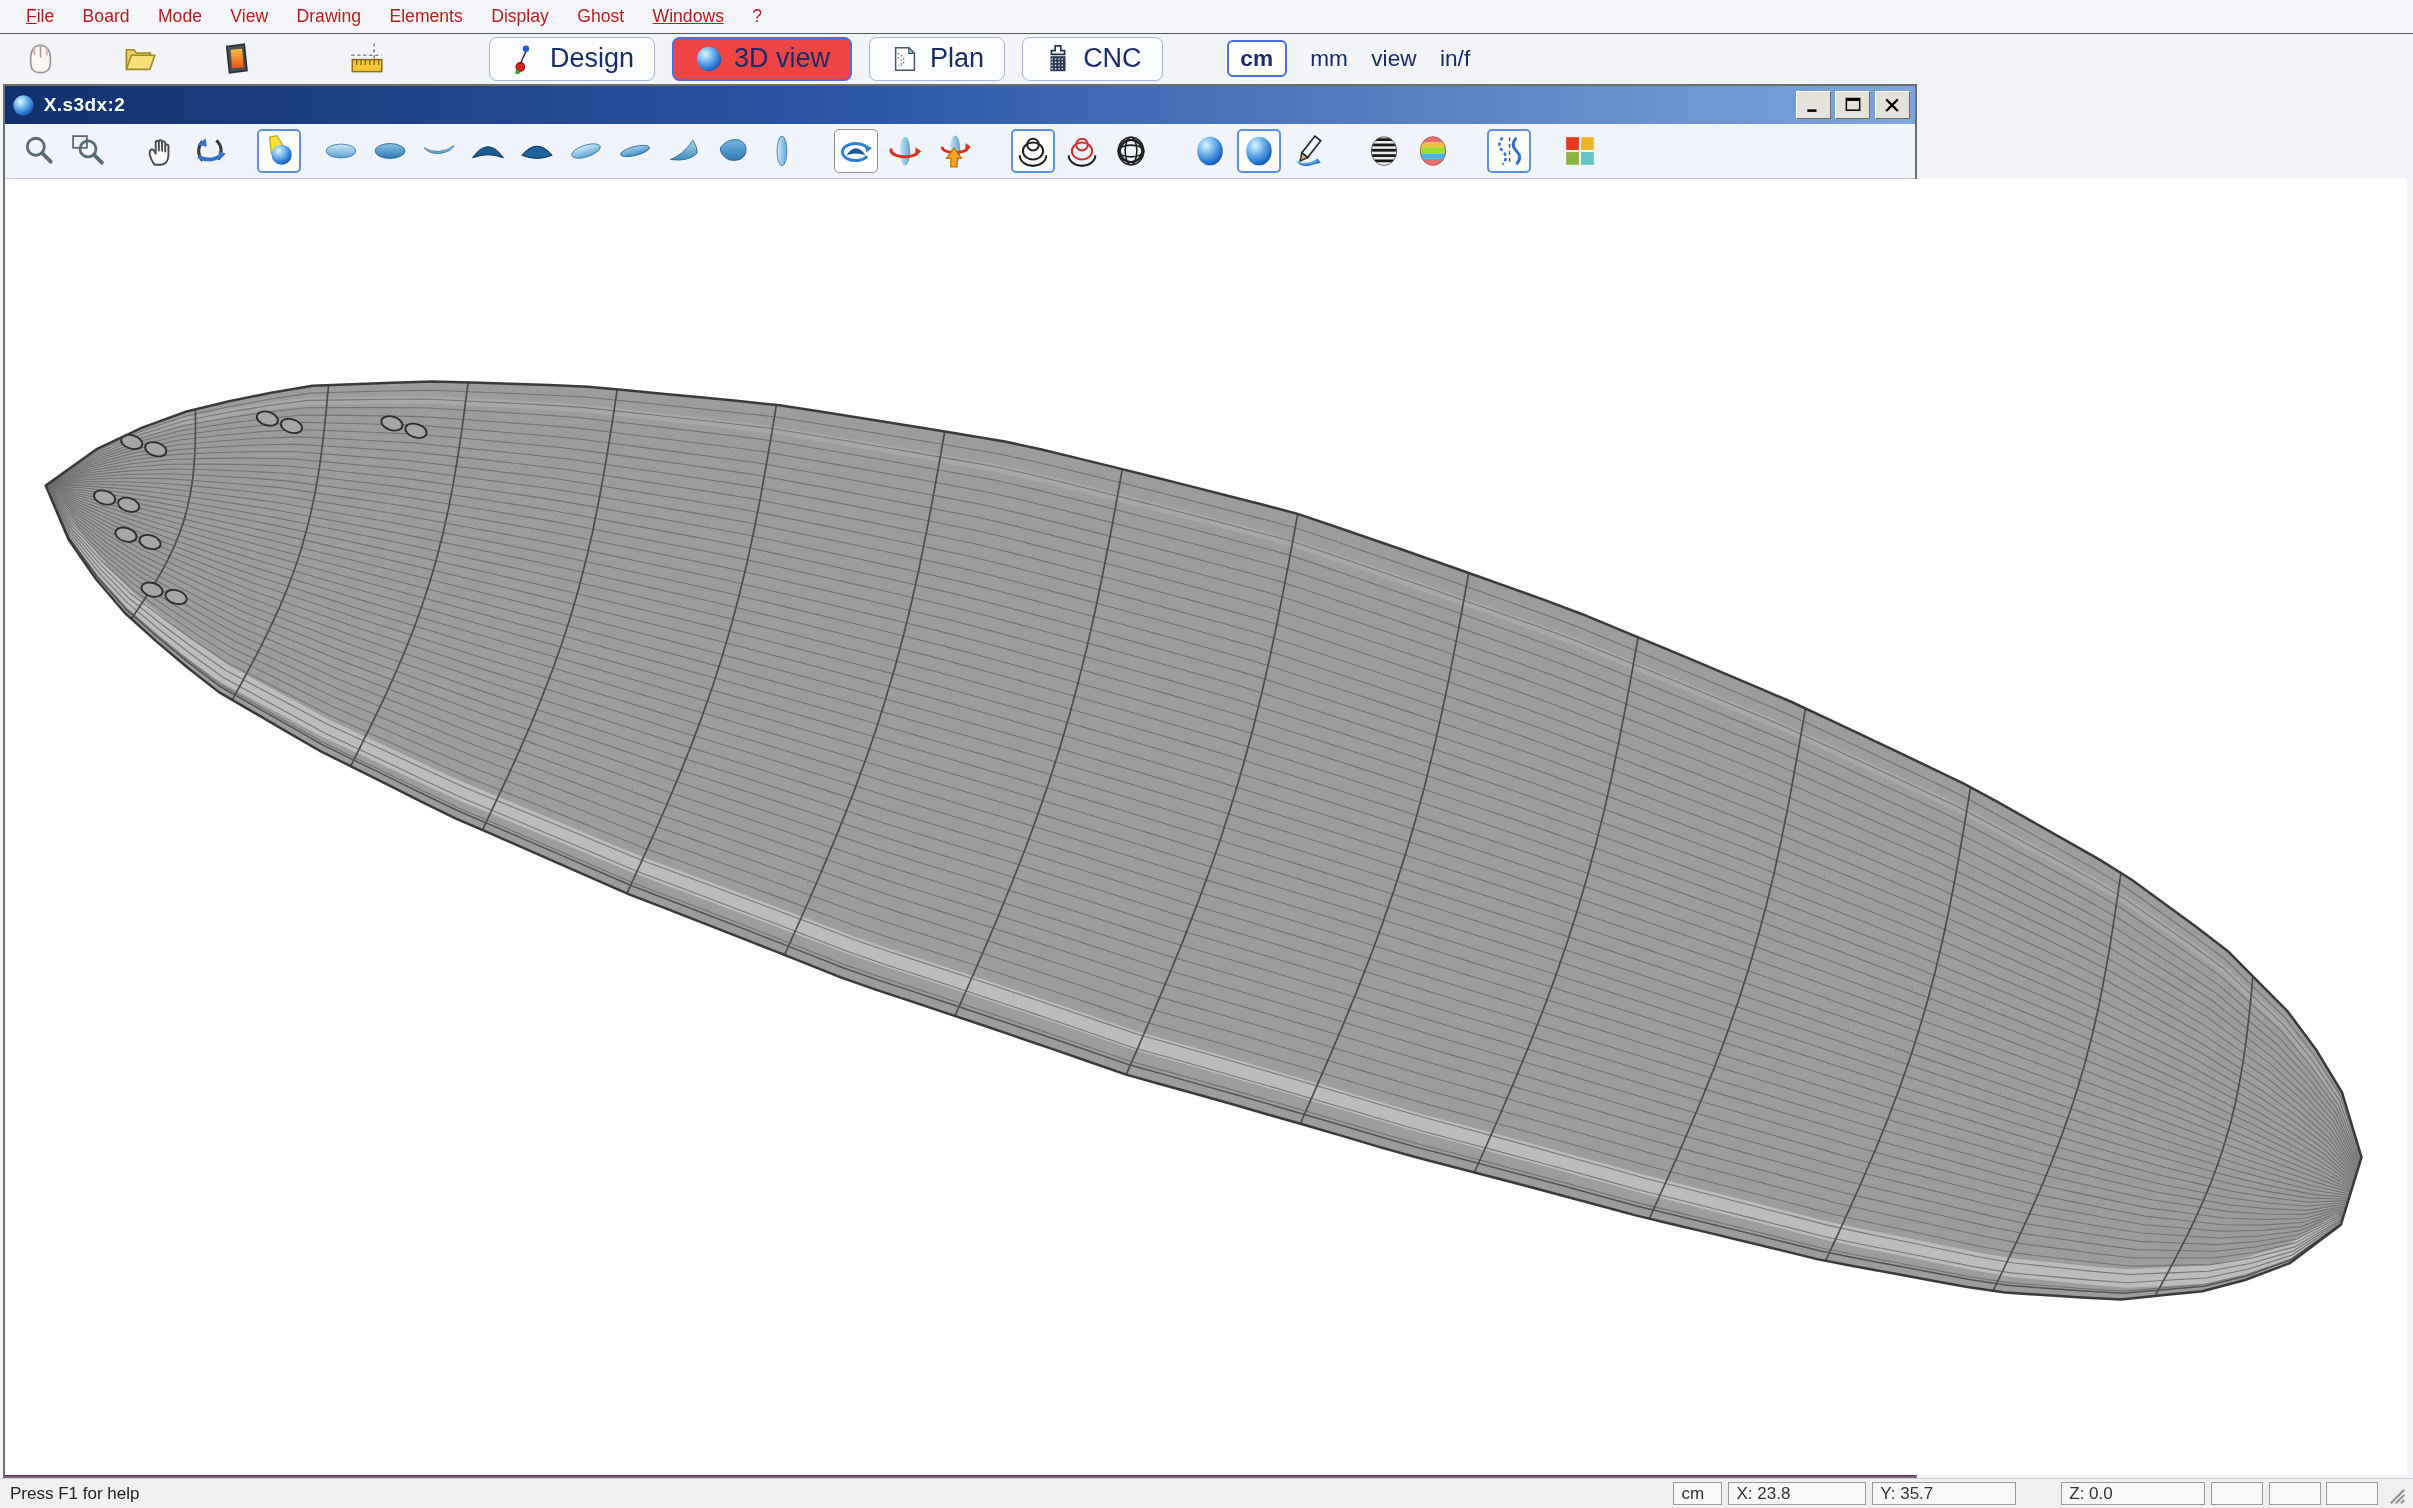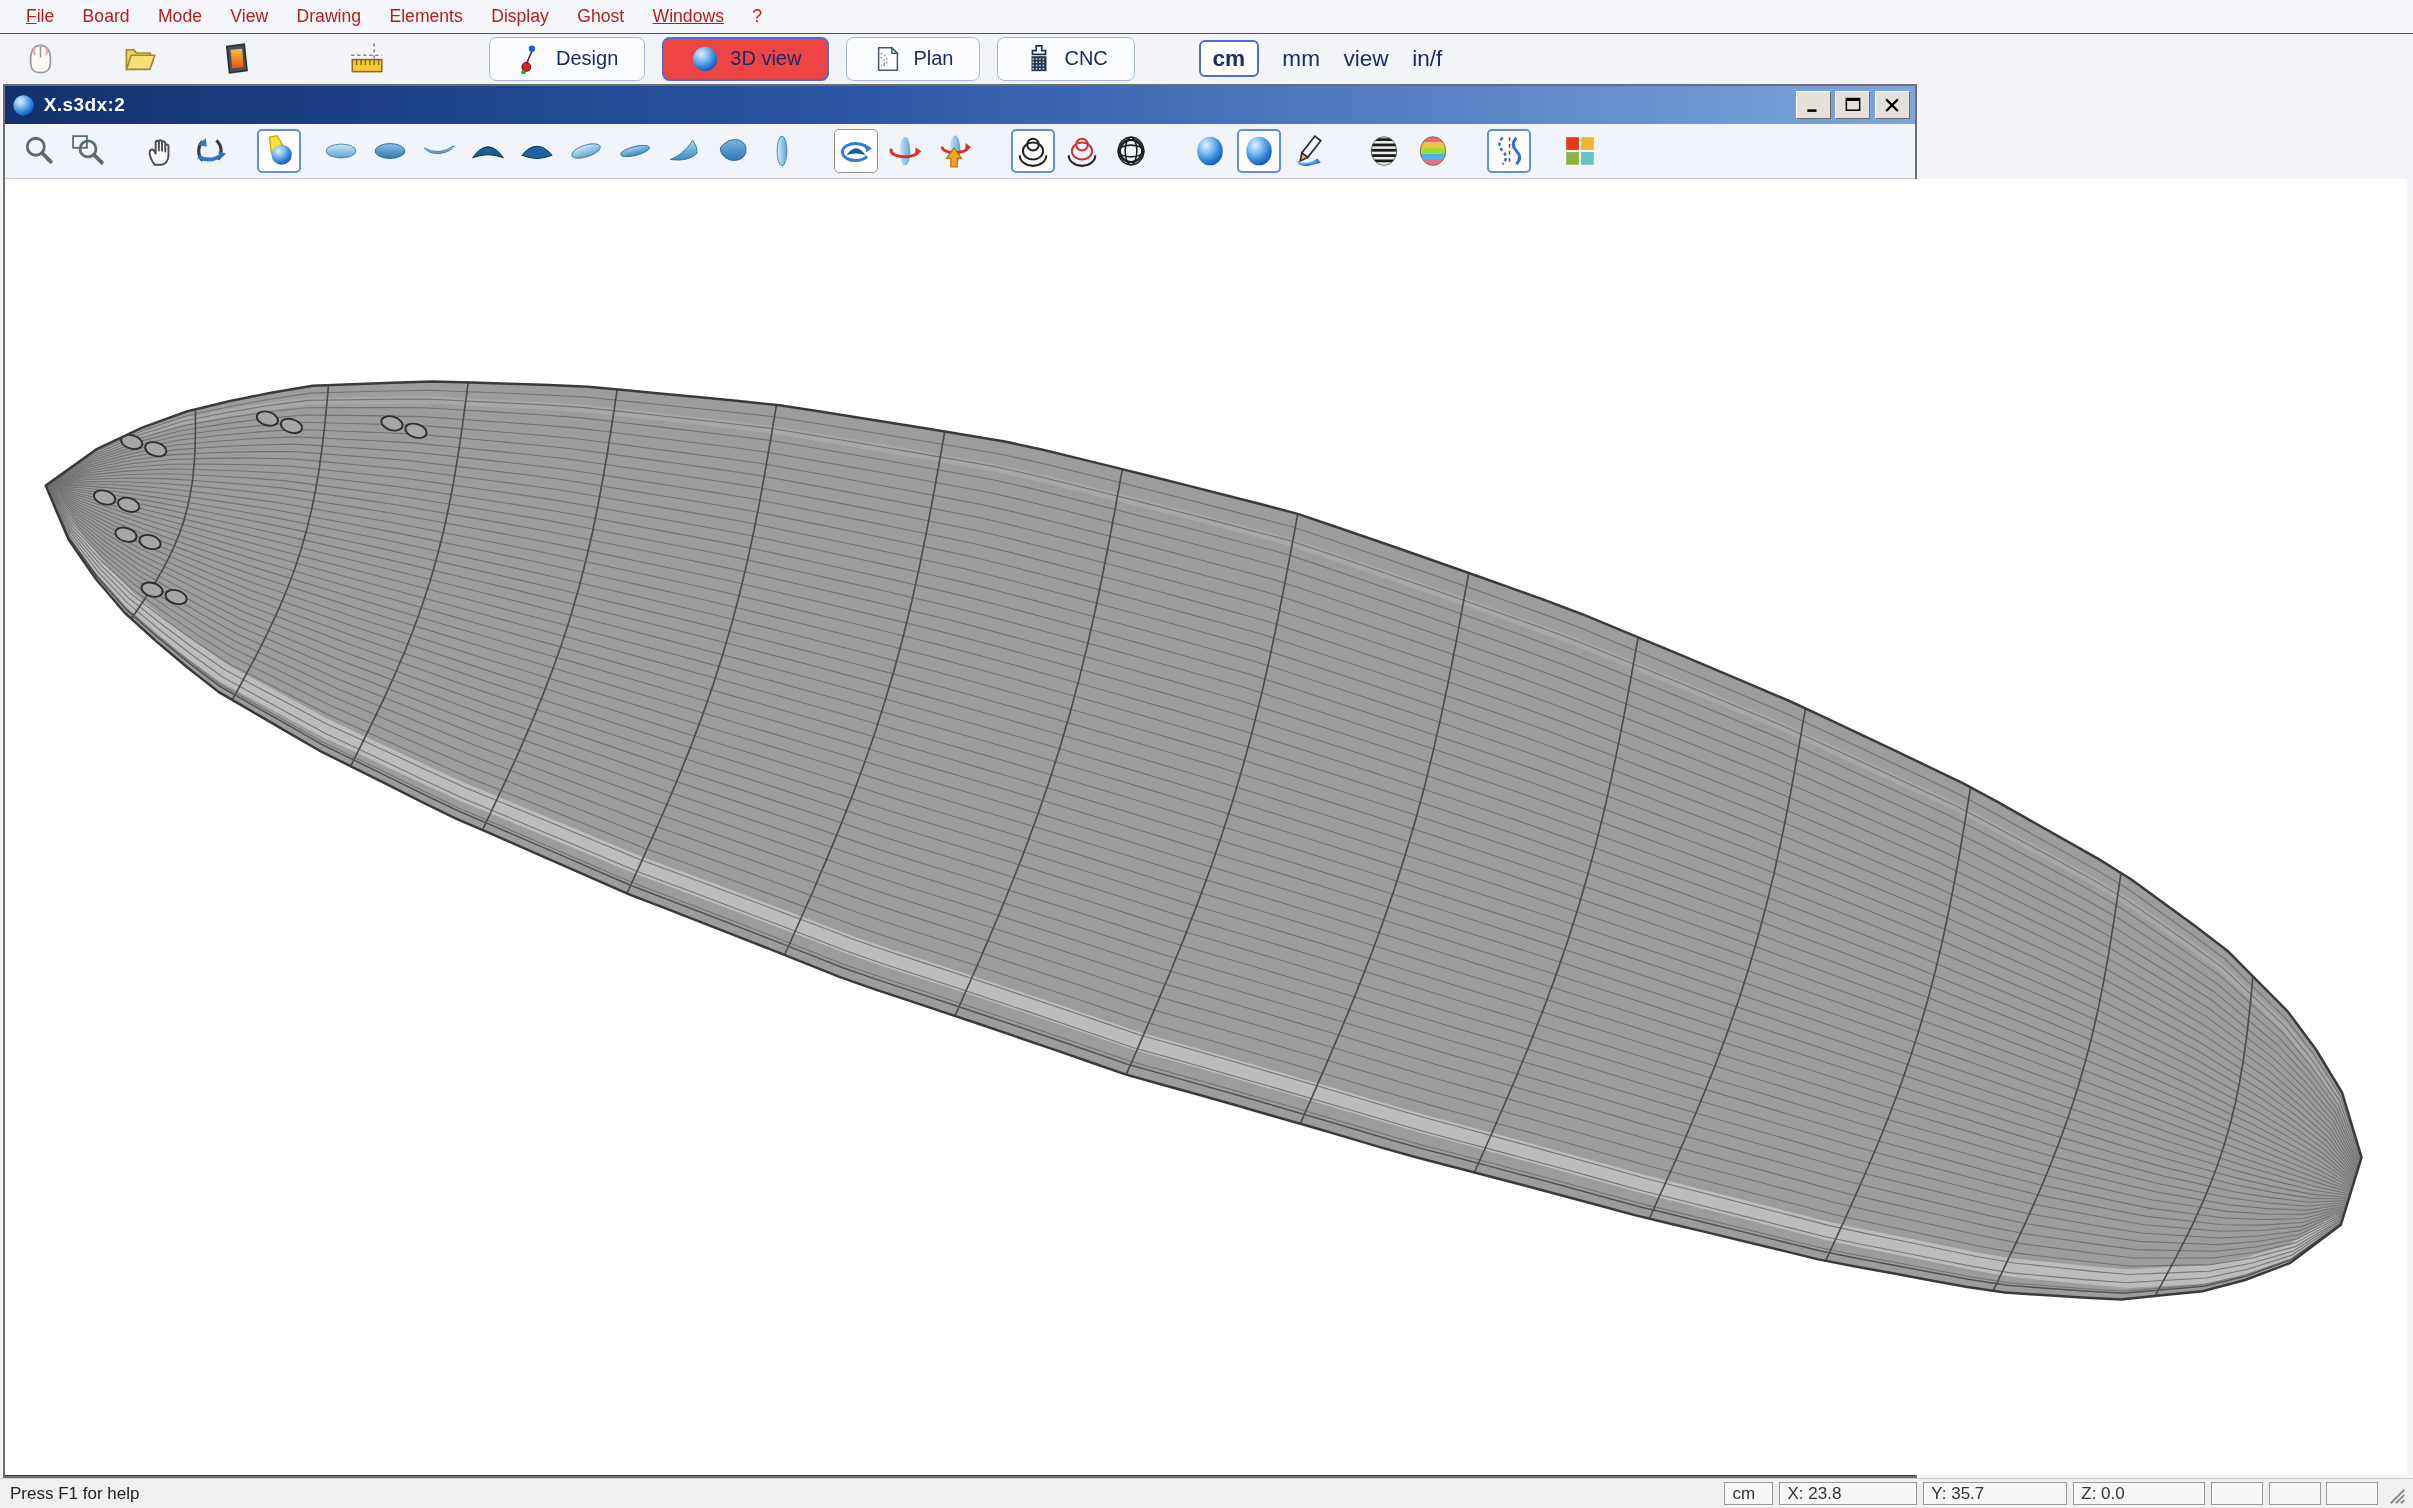--- a/index.html
+++ b/index.html
@@ -23,9 +23,9 @@
   }
   .tool-icon-btn{width:47px;height:42px;display:flex;align-items:center;justify-content:center;}
   .mode-btn{
-    height:44px;display:flex;align-items:center;gap:10px;padding:0 26px;
+    height:44px;display:flex;align-items:center;gap:10px;padding:0 20px;
     border:1.7px solid #a6b4de;border-radius:7.5px;background:#fbfcff;
-    font-size:20px;color:#1a2b6b;margin-right:17px;box-sizing:border-box;white-space:nowrap;
+    font-size:27px;color:#1a2b6b;margin-right:17px;box-sizing:border-box;white-space:nowrap;
   }
   .mode-btn.selected{border:2.5px solid #4a6fd8;background:#ef4444;}
   .unit-btn{font-size:22.6px;color:#1a2b6b;margin-left:23.5px;white-space:nowrap;}

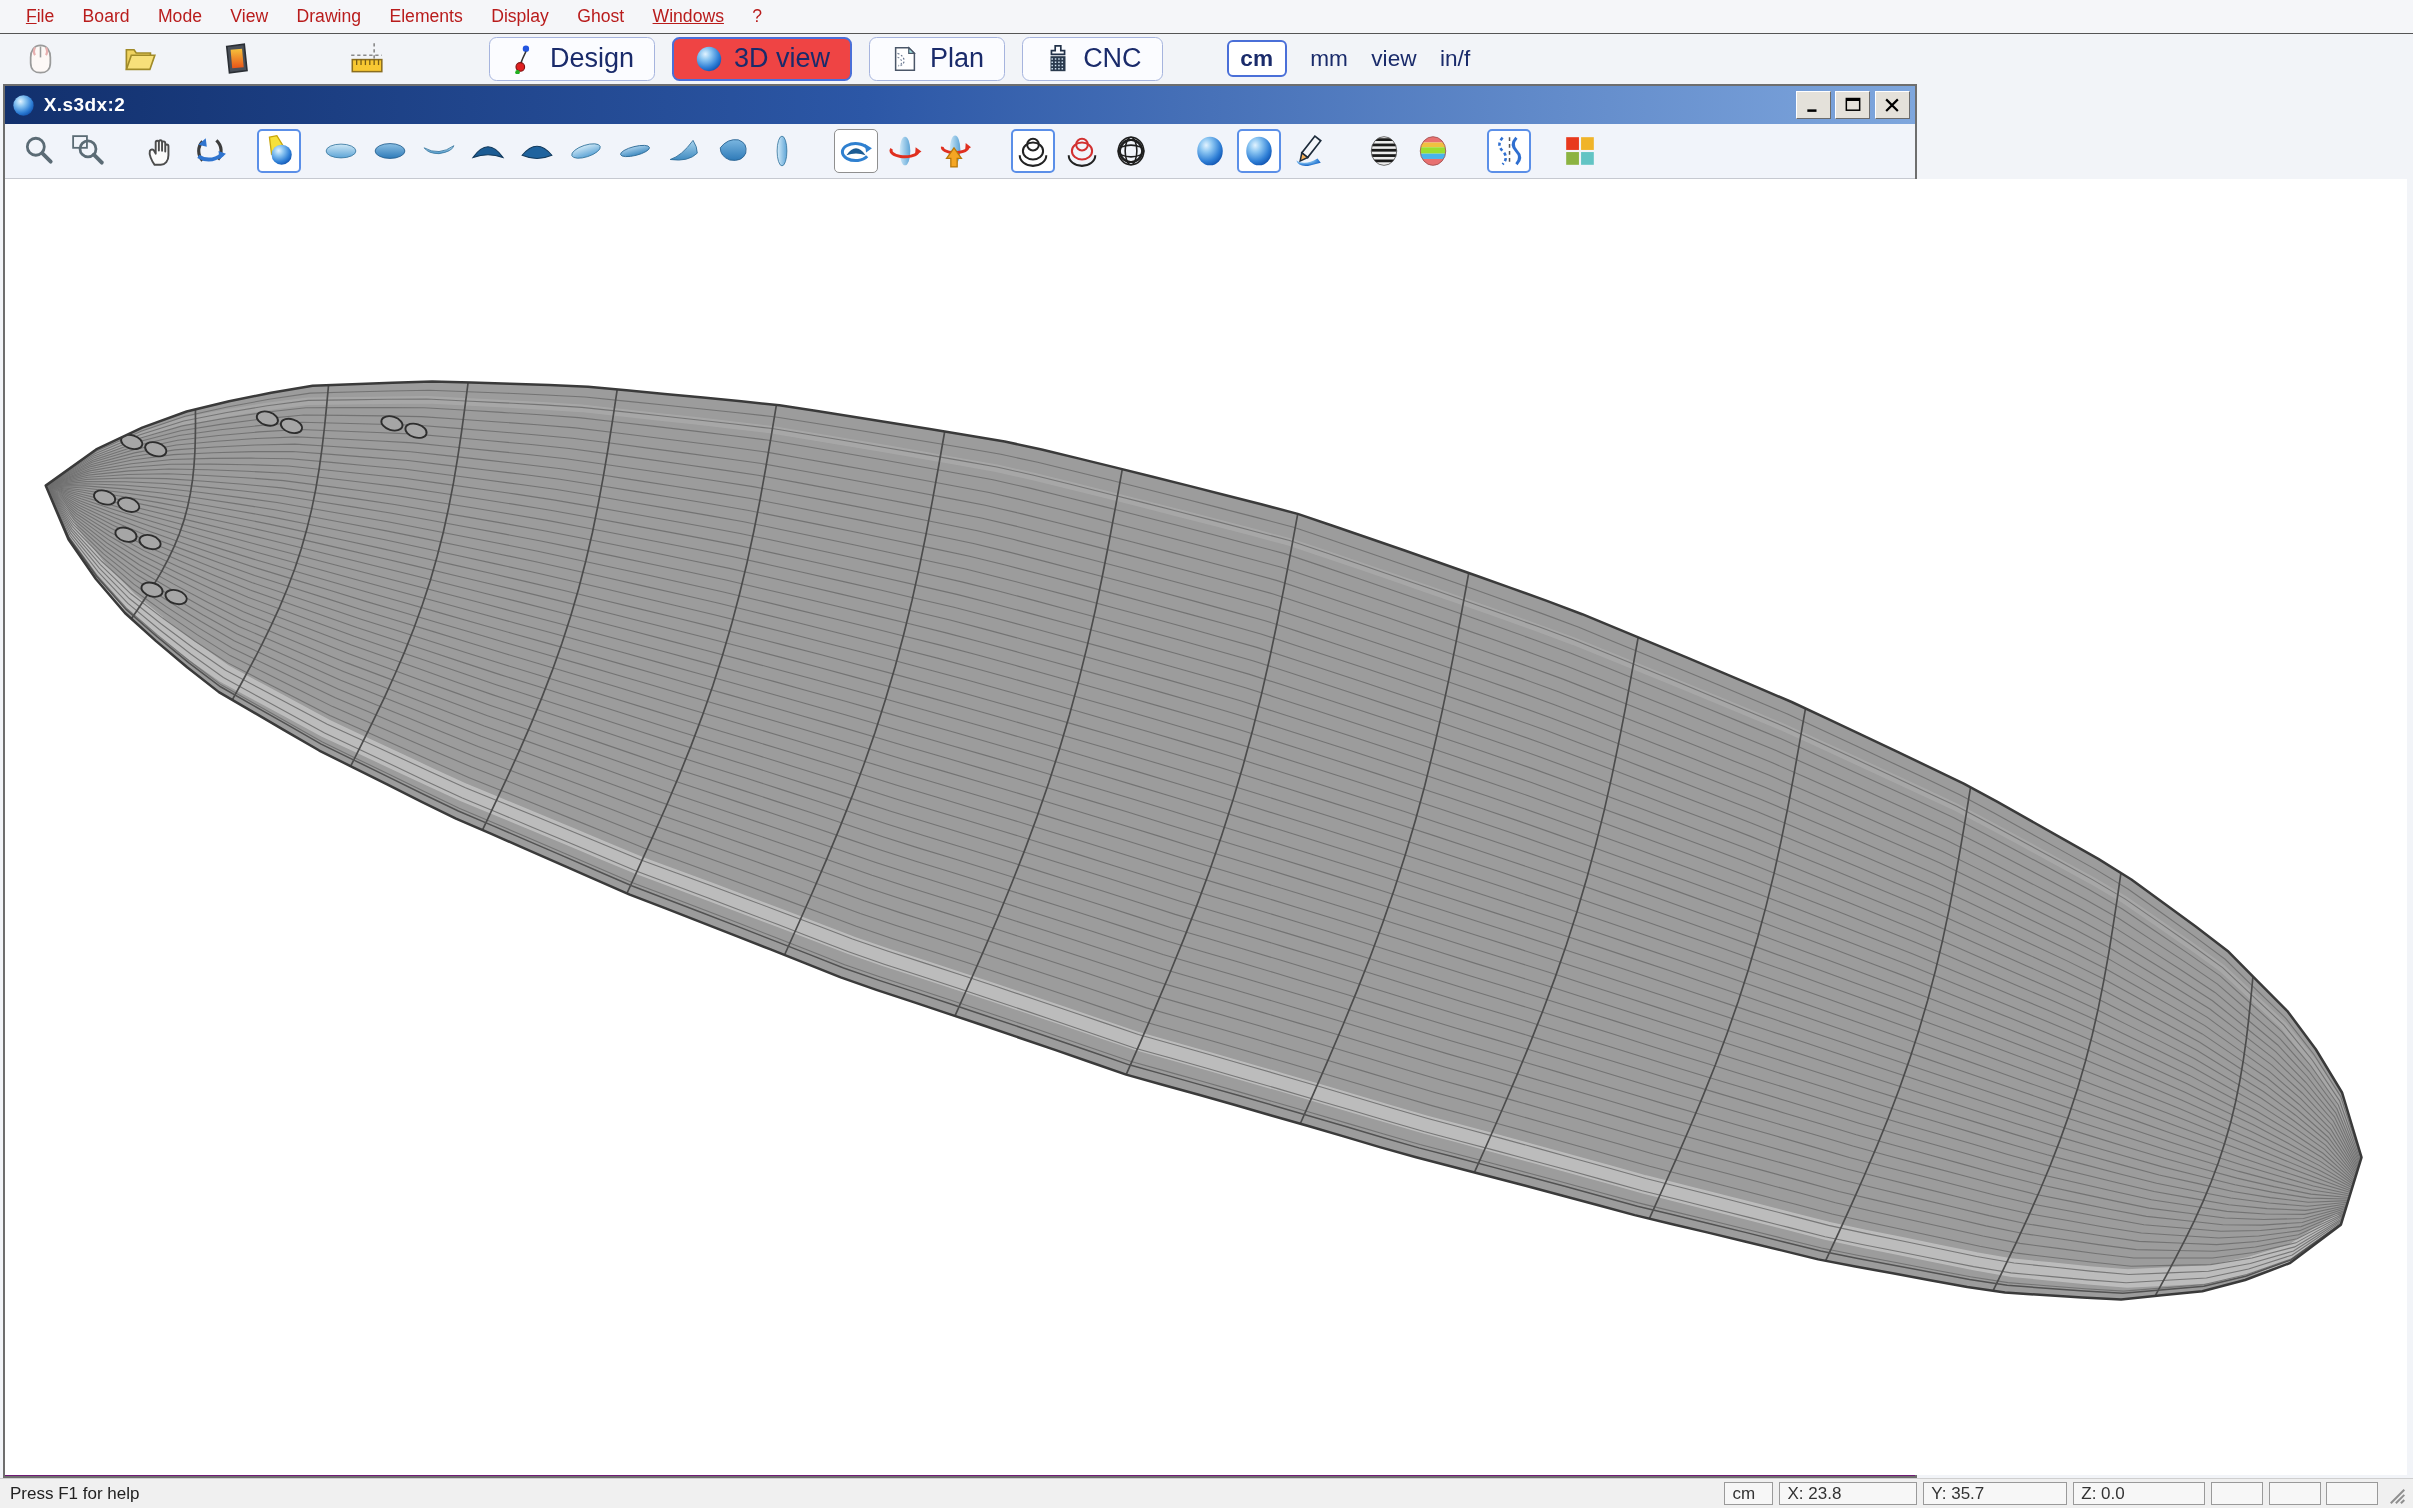--- a/index.html
+++ b/index.html
@@ -697,7 +697,7 @@
       <div class="status-box" style="width: 49px;">cm</div>
       <div class="status-box" style="width: 138px;">X: 23.8</div>
       <div class="status-box" style="width: 144px;">Y: 35.7</div>
-      <div class="status-box" style="width: 132px;">Z: 0.0</div>
+      <div class="status-box" style="width: 144px; margin-left: 39px;">Z: 0.0</div>
       <div class="status-box" style="width: 52px;"></div>
       <div class="status-box" style="width: 52px;"></div>
       <div class="status-box" style="width: 52px;"></div>

